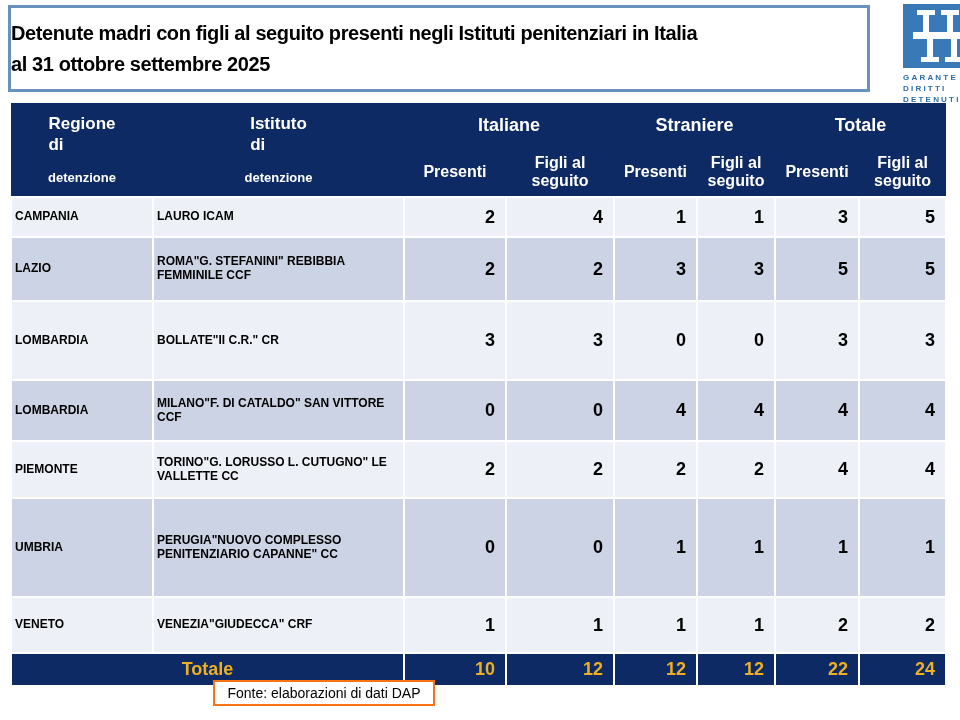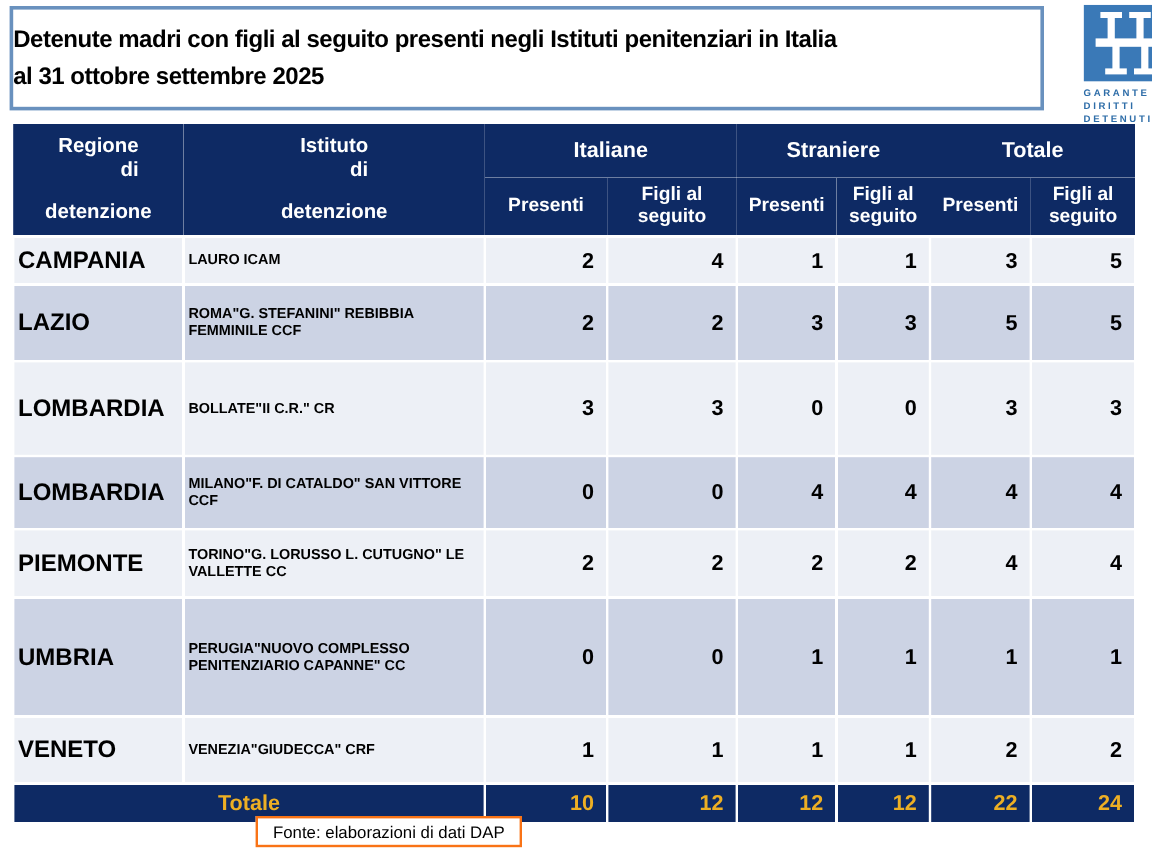--- a/index.html
+++ b/index.html
@@ -45,7 +45,7 @@
   .sub-label{font-size:16px;text-align:center;line-height:1.12;}
   .pre{white-space:pre-line;}
   .colhead-wrap{display:flex;flex-direction:column;align-items:center;gap:15px;}
-  .colhead-top{font-size:17px;line-height:1.18;text-align:right;white-space:pre-line;}
+  .colhead-top{font-size:17px;line-height:1.18;text-align:left;white-space:pre-line;}
   .colhead-bottom{font-size:17px;text-align:right;}
 
   tbody td{border:2px solid #ffffff;vertical-align:middle;}

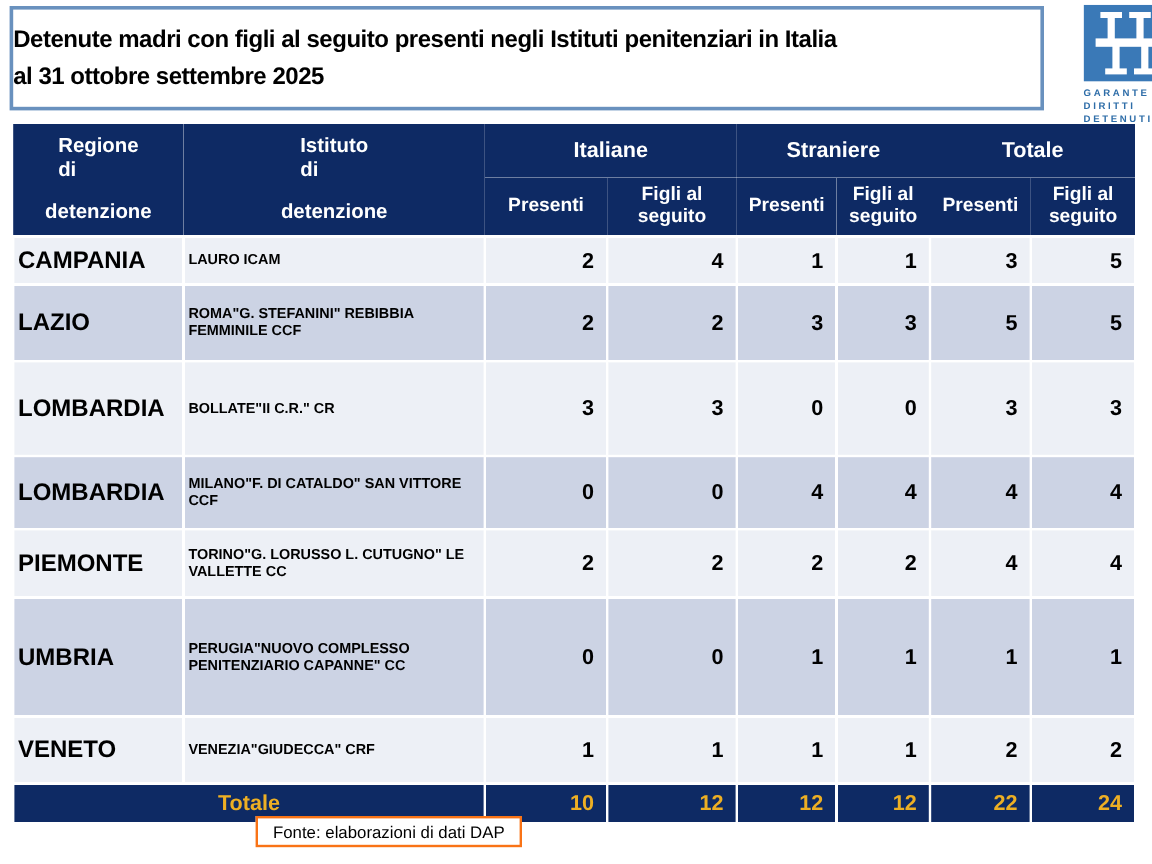--- a/index.html
+++ b/index.html
@@ -46,7 +46,7 @@
   .pre{white-space:pre-line;}
   .colhead-wrap{display:flex;flex-direction:column;align-items:center;gap:15px;}
   .colhead-top{font-size:17px;line-height:1.18;text-align:left;white-space:pre-line;}
-  .colhead-bottom{font-size:17px;text-align:right;}
+  .colhead-bottom{font-size:13px;text-align:right;}
 
   tbody td{border:2px solid #ffffff;vertical-align:middle;}
   tr.light td{background:#EDF0F6;}

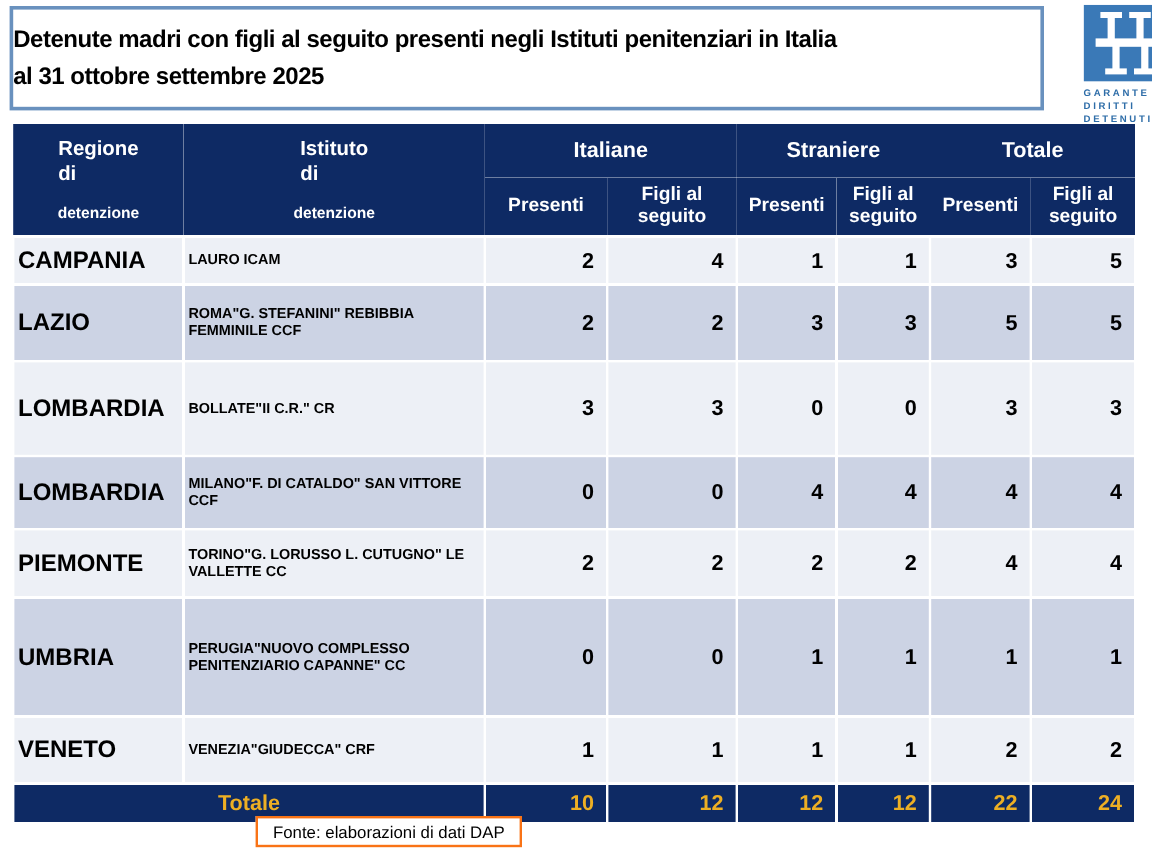--- a/index.html
+++ b/index.html
@@ -51,7 +51,7 @@
   tbody td{border:2px solid #ffffff;vertical-align:middle;}
   tr.light td{background:#EDF0F6;}
   tr.dark td{background:#CCD3E4;}
-  td.reg{font-size:20px;font-weight:bold;color:#000;padding-left:3px;line-height:1.1;}
+  td.reg{font-size:12px;font-weight:bold;color:#000;padding-left:3px;line-height:1.1;}
   td.ist{font-size:12px;font-weight:bold;color:#000;padding:2px 4px 2px 3px;line-height:1.15;}
   td.num{font-size:18px;font-weight:bold;color:#000;text-align:right;padding-right:10px;}
 

